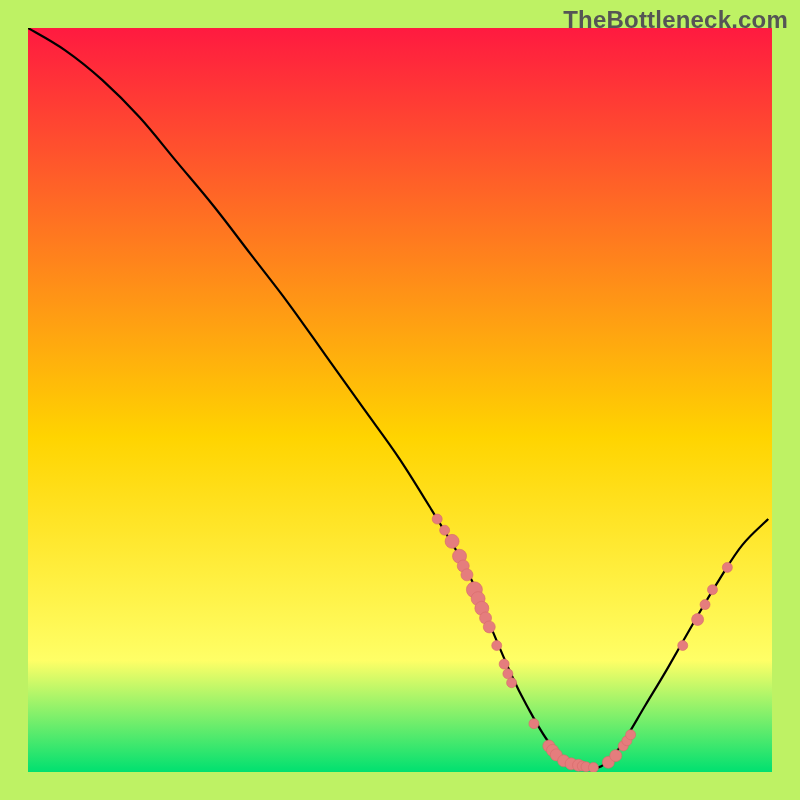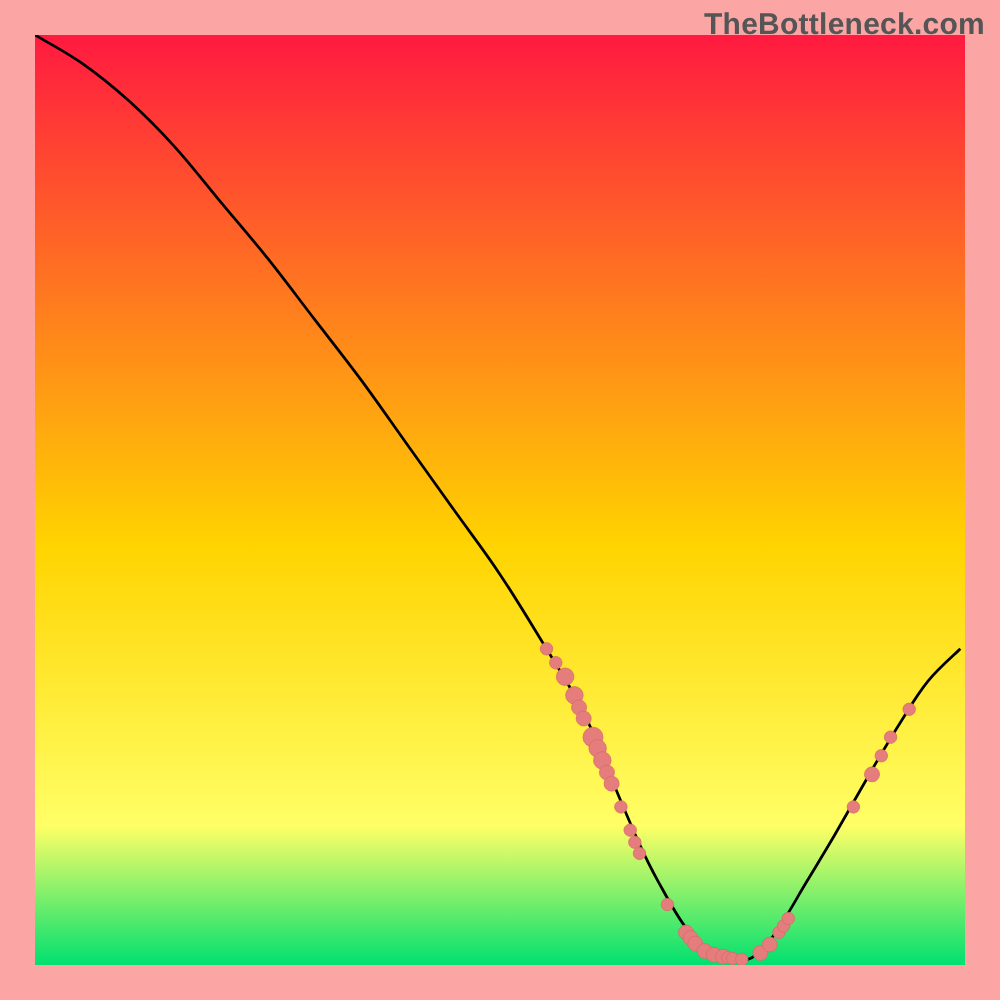--- a/index.html
+++ b/index.html
@@ -8,7 +8,7 @@
     position: relative;
     width: 800px;
     height: 800px;
-    background: #fca5a5;
+    background: #bef264;
   }
   .watermark {
     position: absolute;

